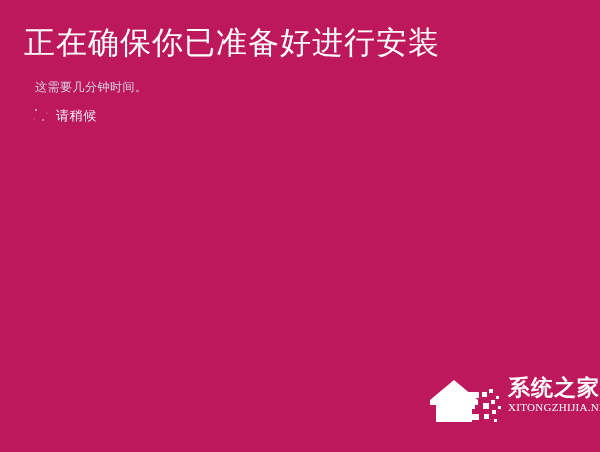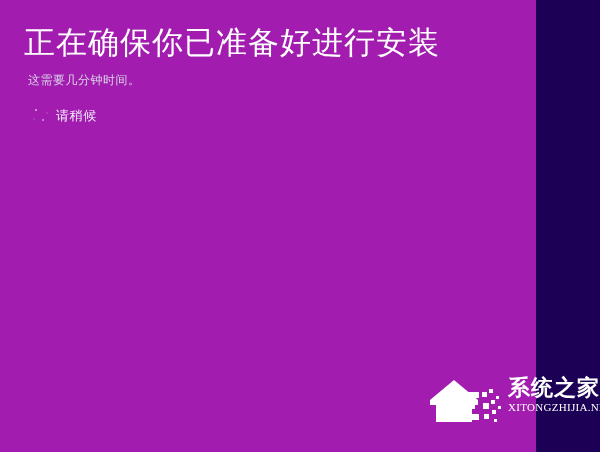--- a/index.html
+++ b/index.html
@@ -15,9 +15,9 @@
   }
   .screen {
     position: relative;
-    width: 536px;
+    width: 600px;
     height: 452px;
-    background: #a21caf;
+    background: #be185d;
   }
 
   

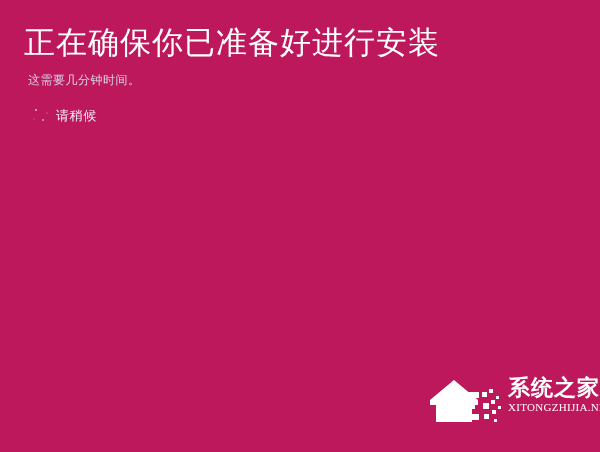--- a/index.html
+++ b/index.html
@@ -37,7 +37,7 @@
     white-space: nowrap;
   }
   .page-subtitle {
-    margin: 4px;
+    margin: 11px;
     padding-top: 6px;
     font-size: 12px;
     line-height: 16px;

